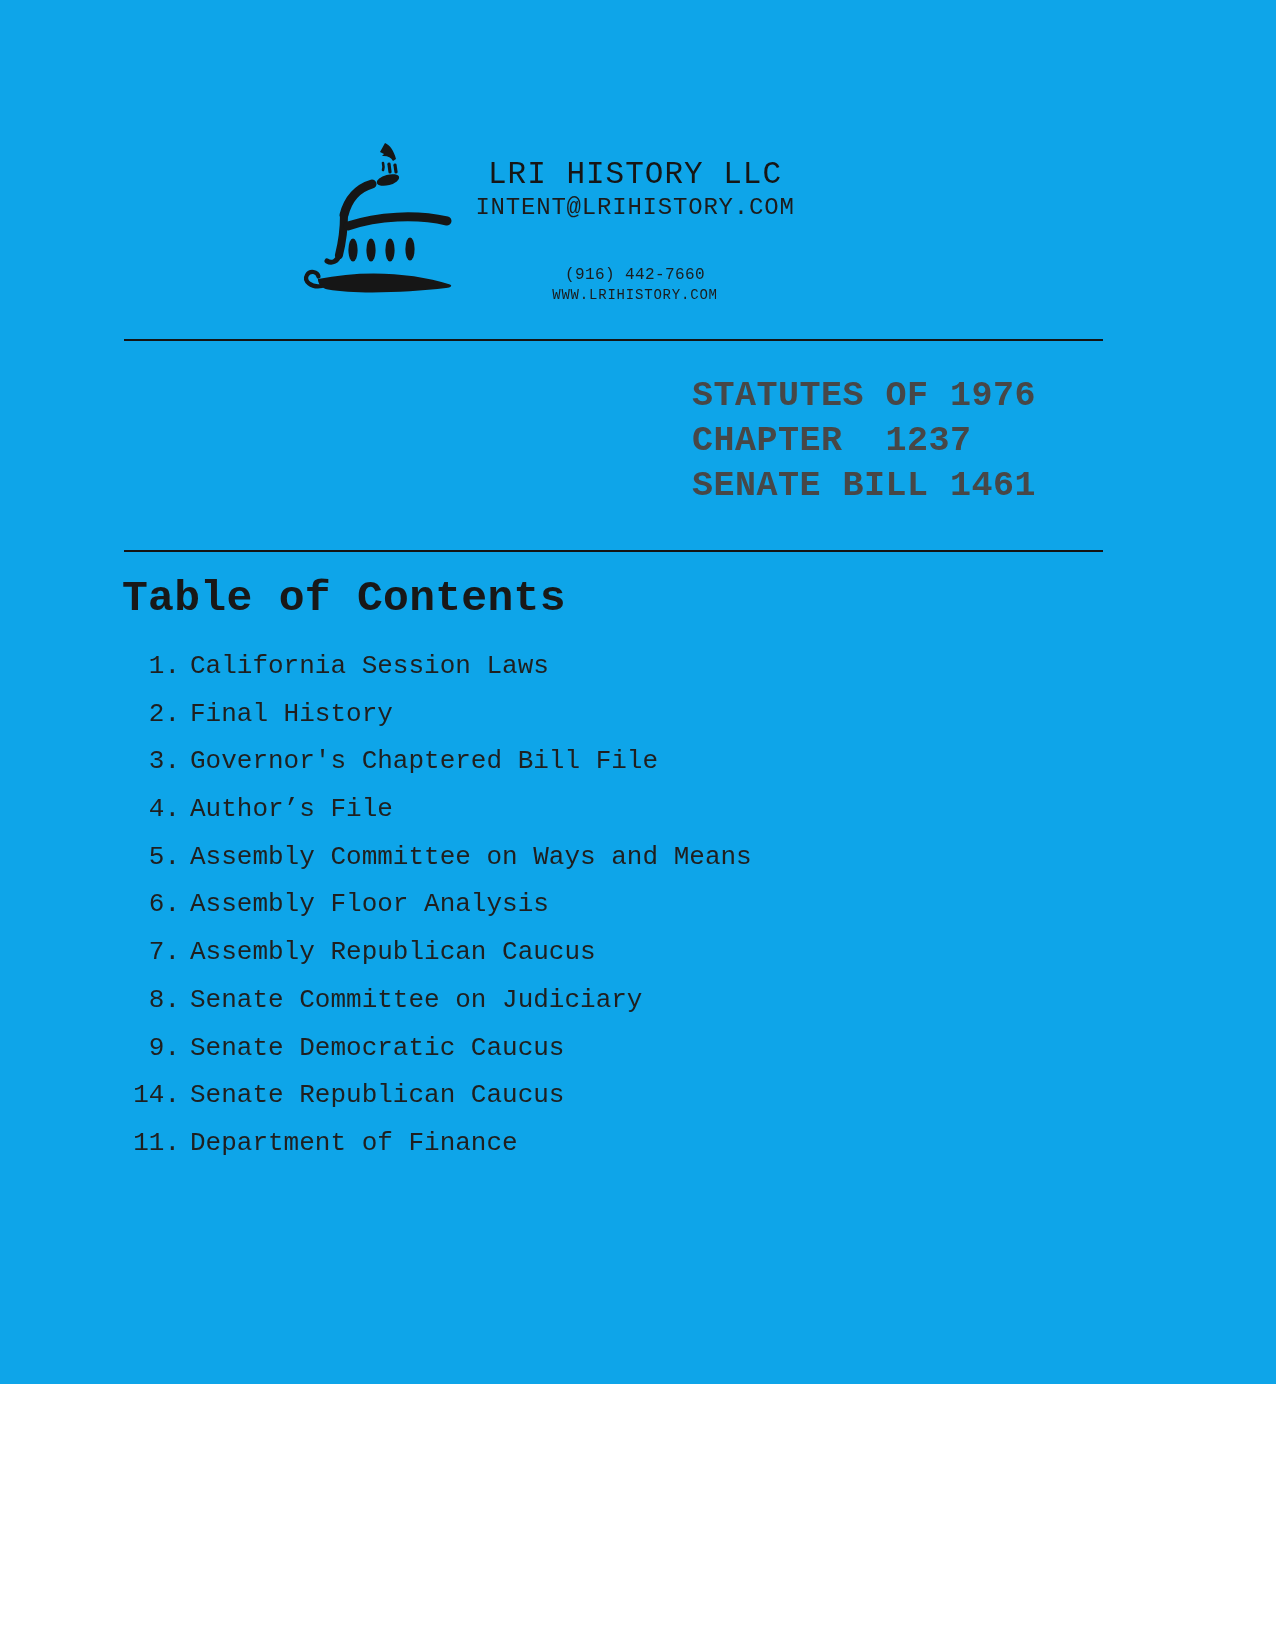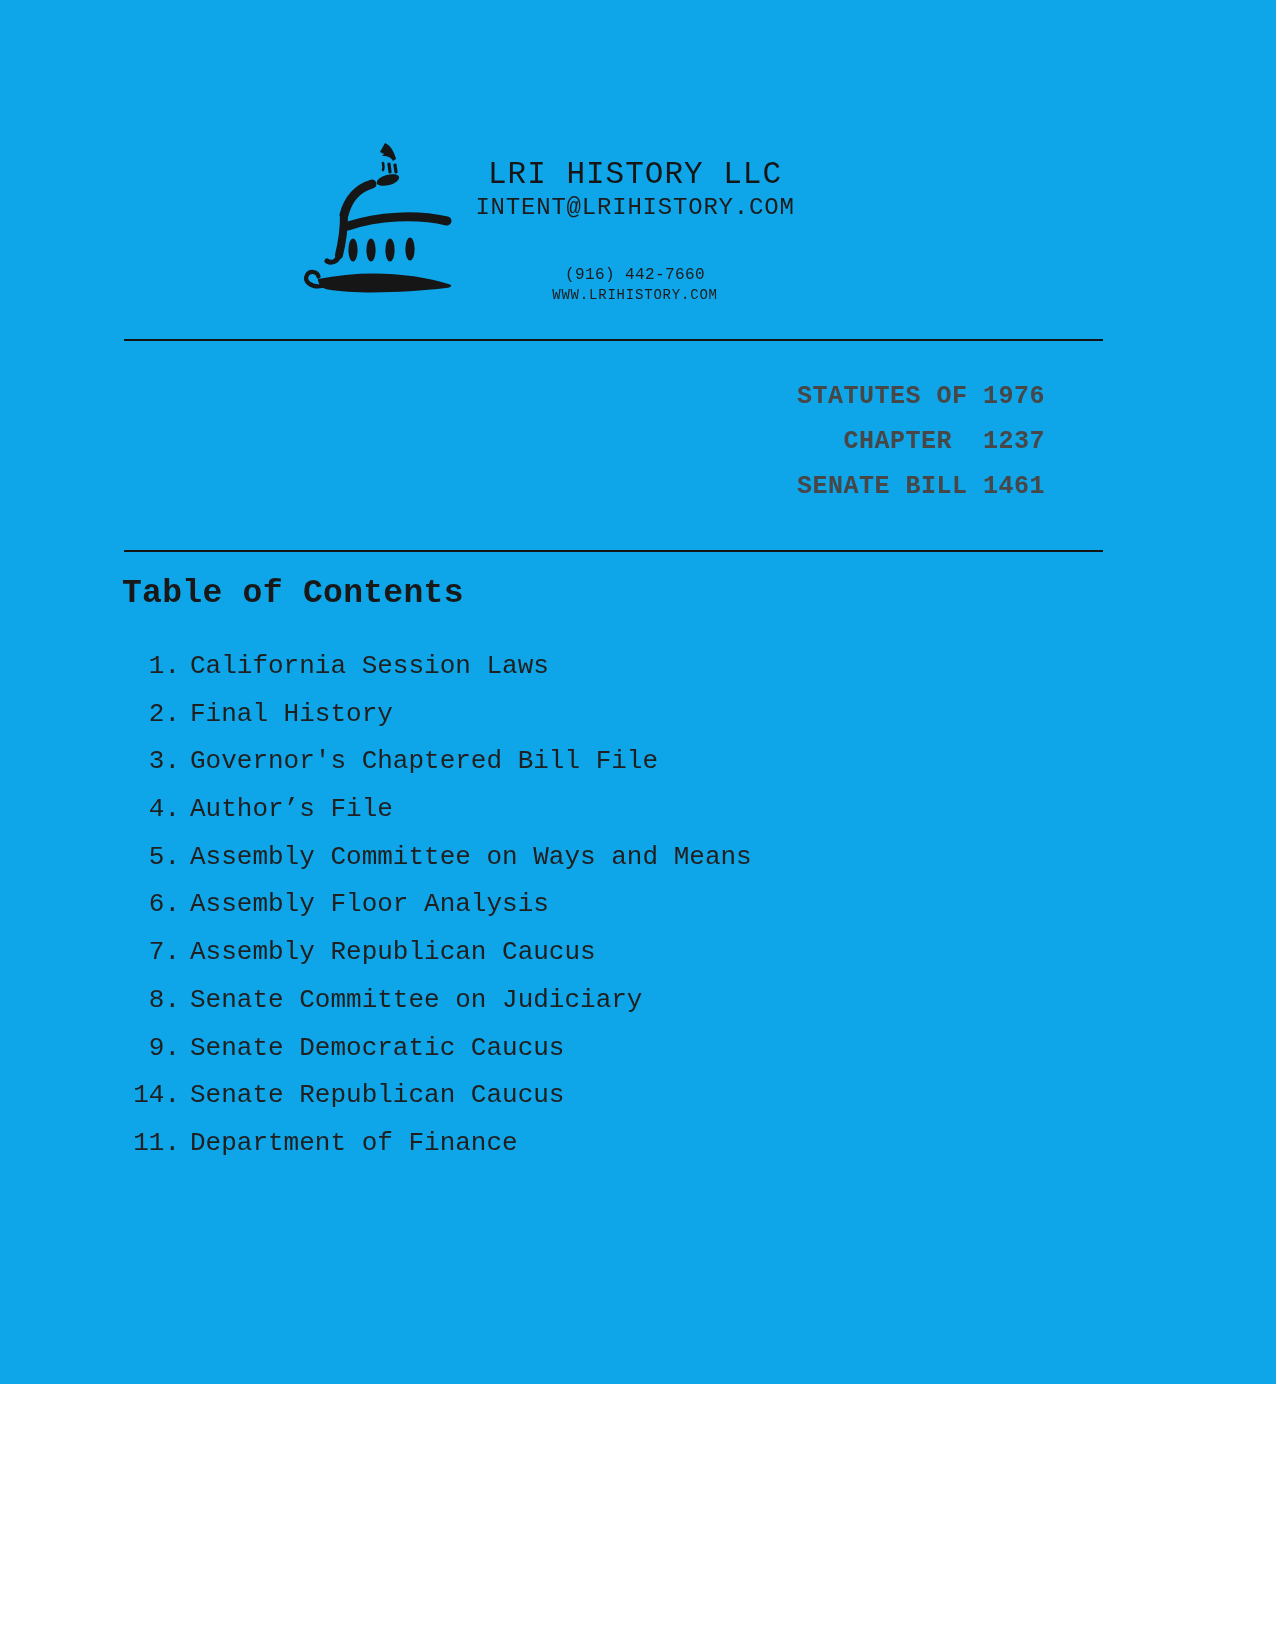--- a/index.html
+++ b/index.html
@@ -81,10 +81,10 @@
   .case-header {
     position: absolute;
     top: 374px;
-    right: 231px;
-    text-align: right;
+    right: 240px;
+    text-align: left;
     font-weight: bold;
-    font-size: 25px;
+    font-size: 35px;
     line-height: 45px;
     color: #474747;
     letter-spacing: 0.5px;

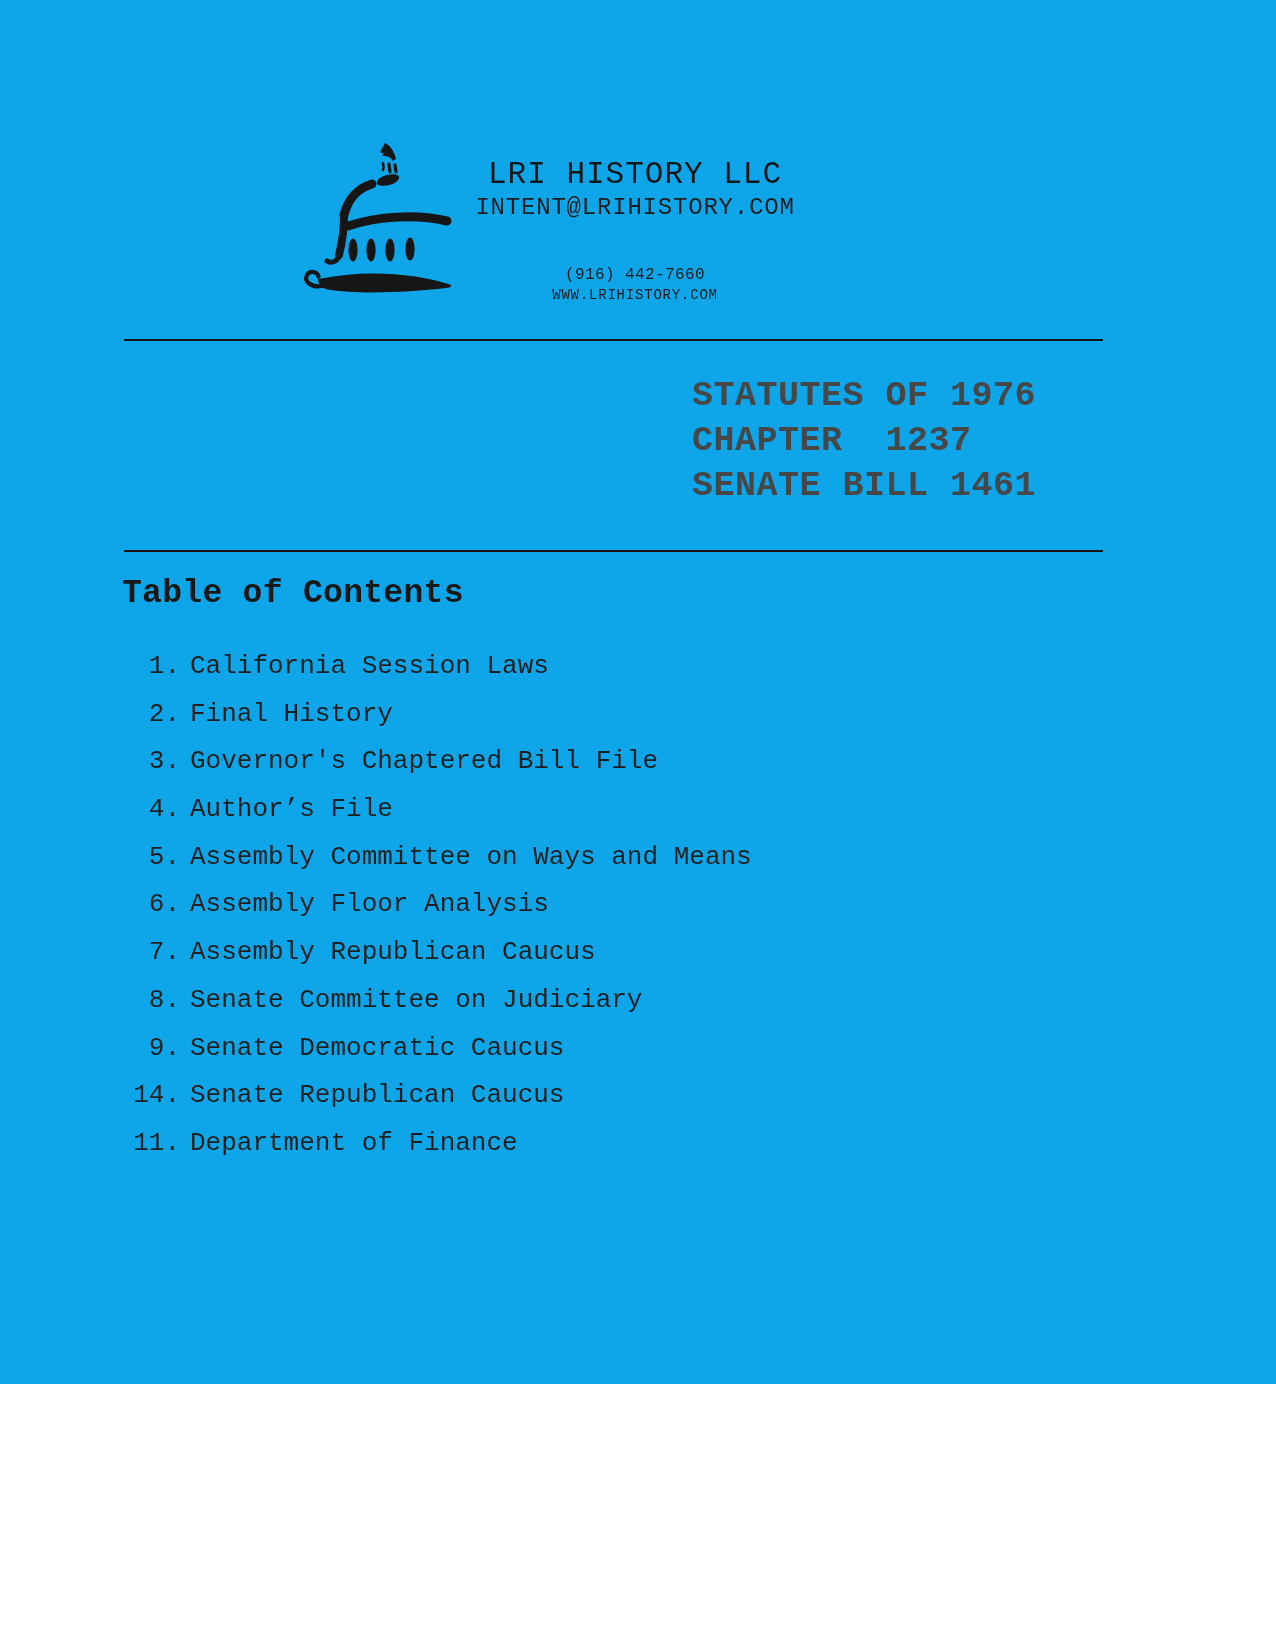--- a/index.html
+++ b/index.html
@@ -97,7 +97,7 @@
     left: 122px;
     top: 577px;
     margin: 0;
-    font-size: 33px;
+    font-size: 43px;
     font-weight: bold;
     line-height: 1;
     color: #181818;

